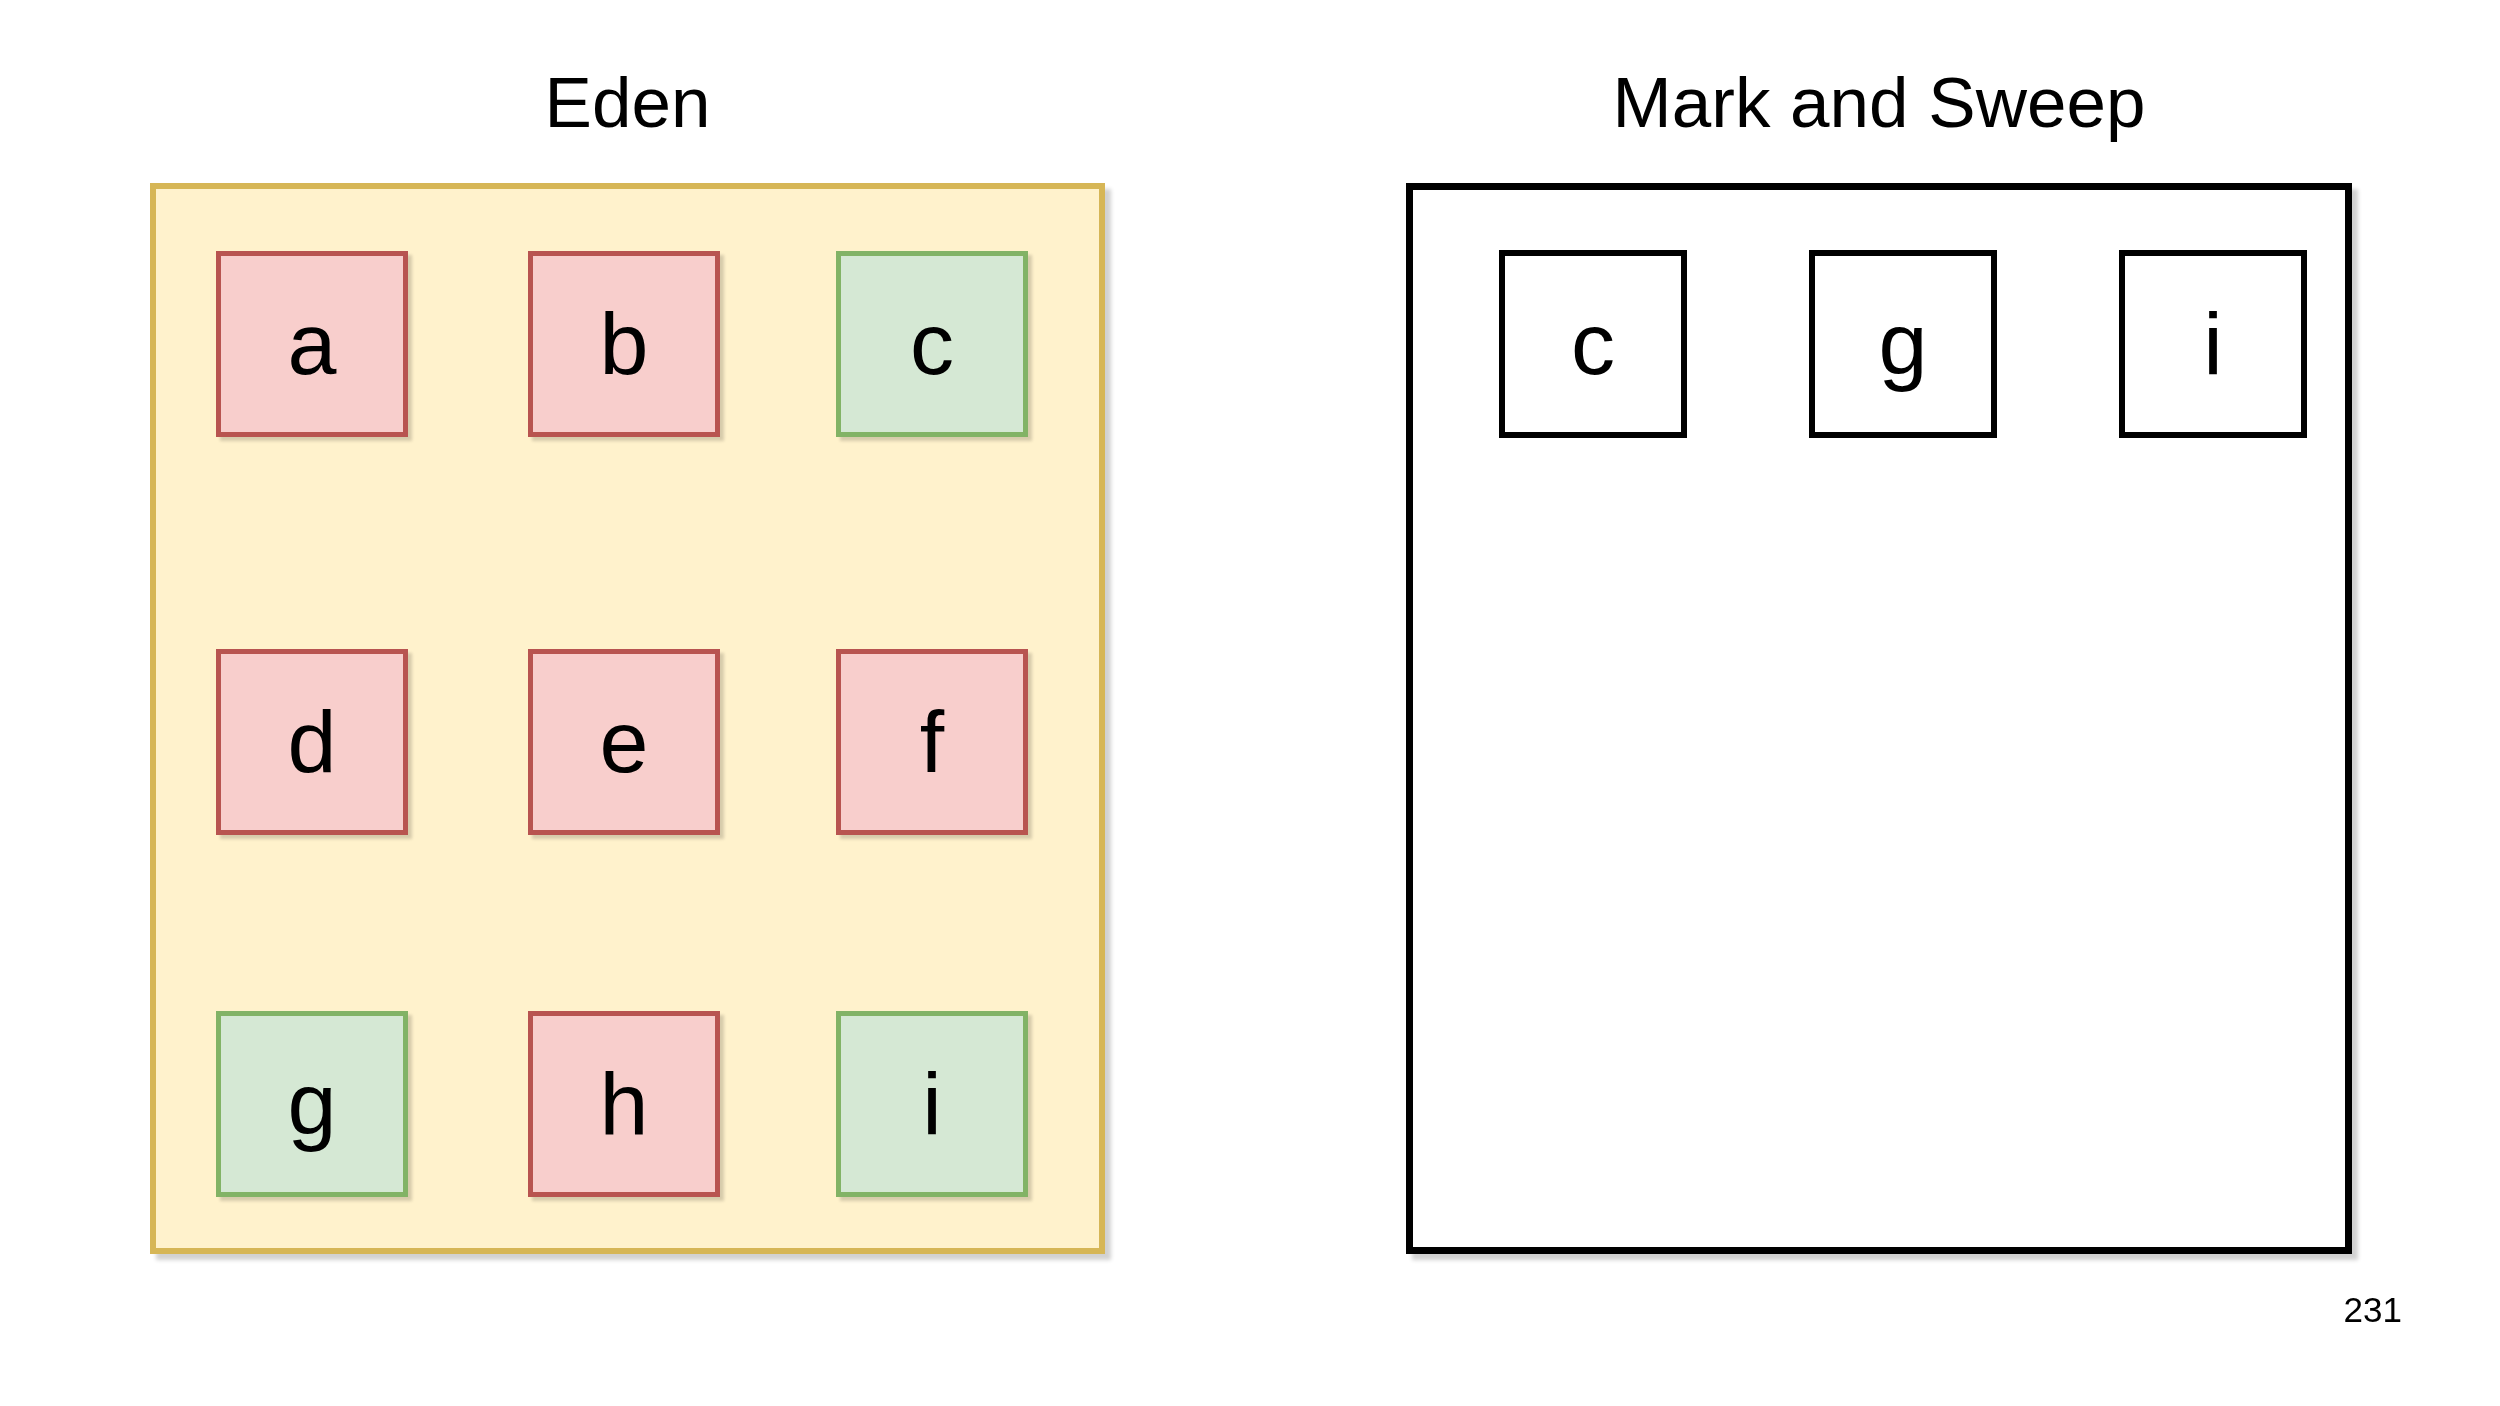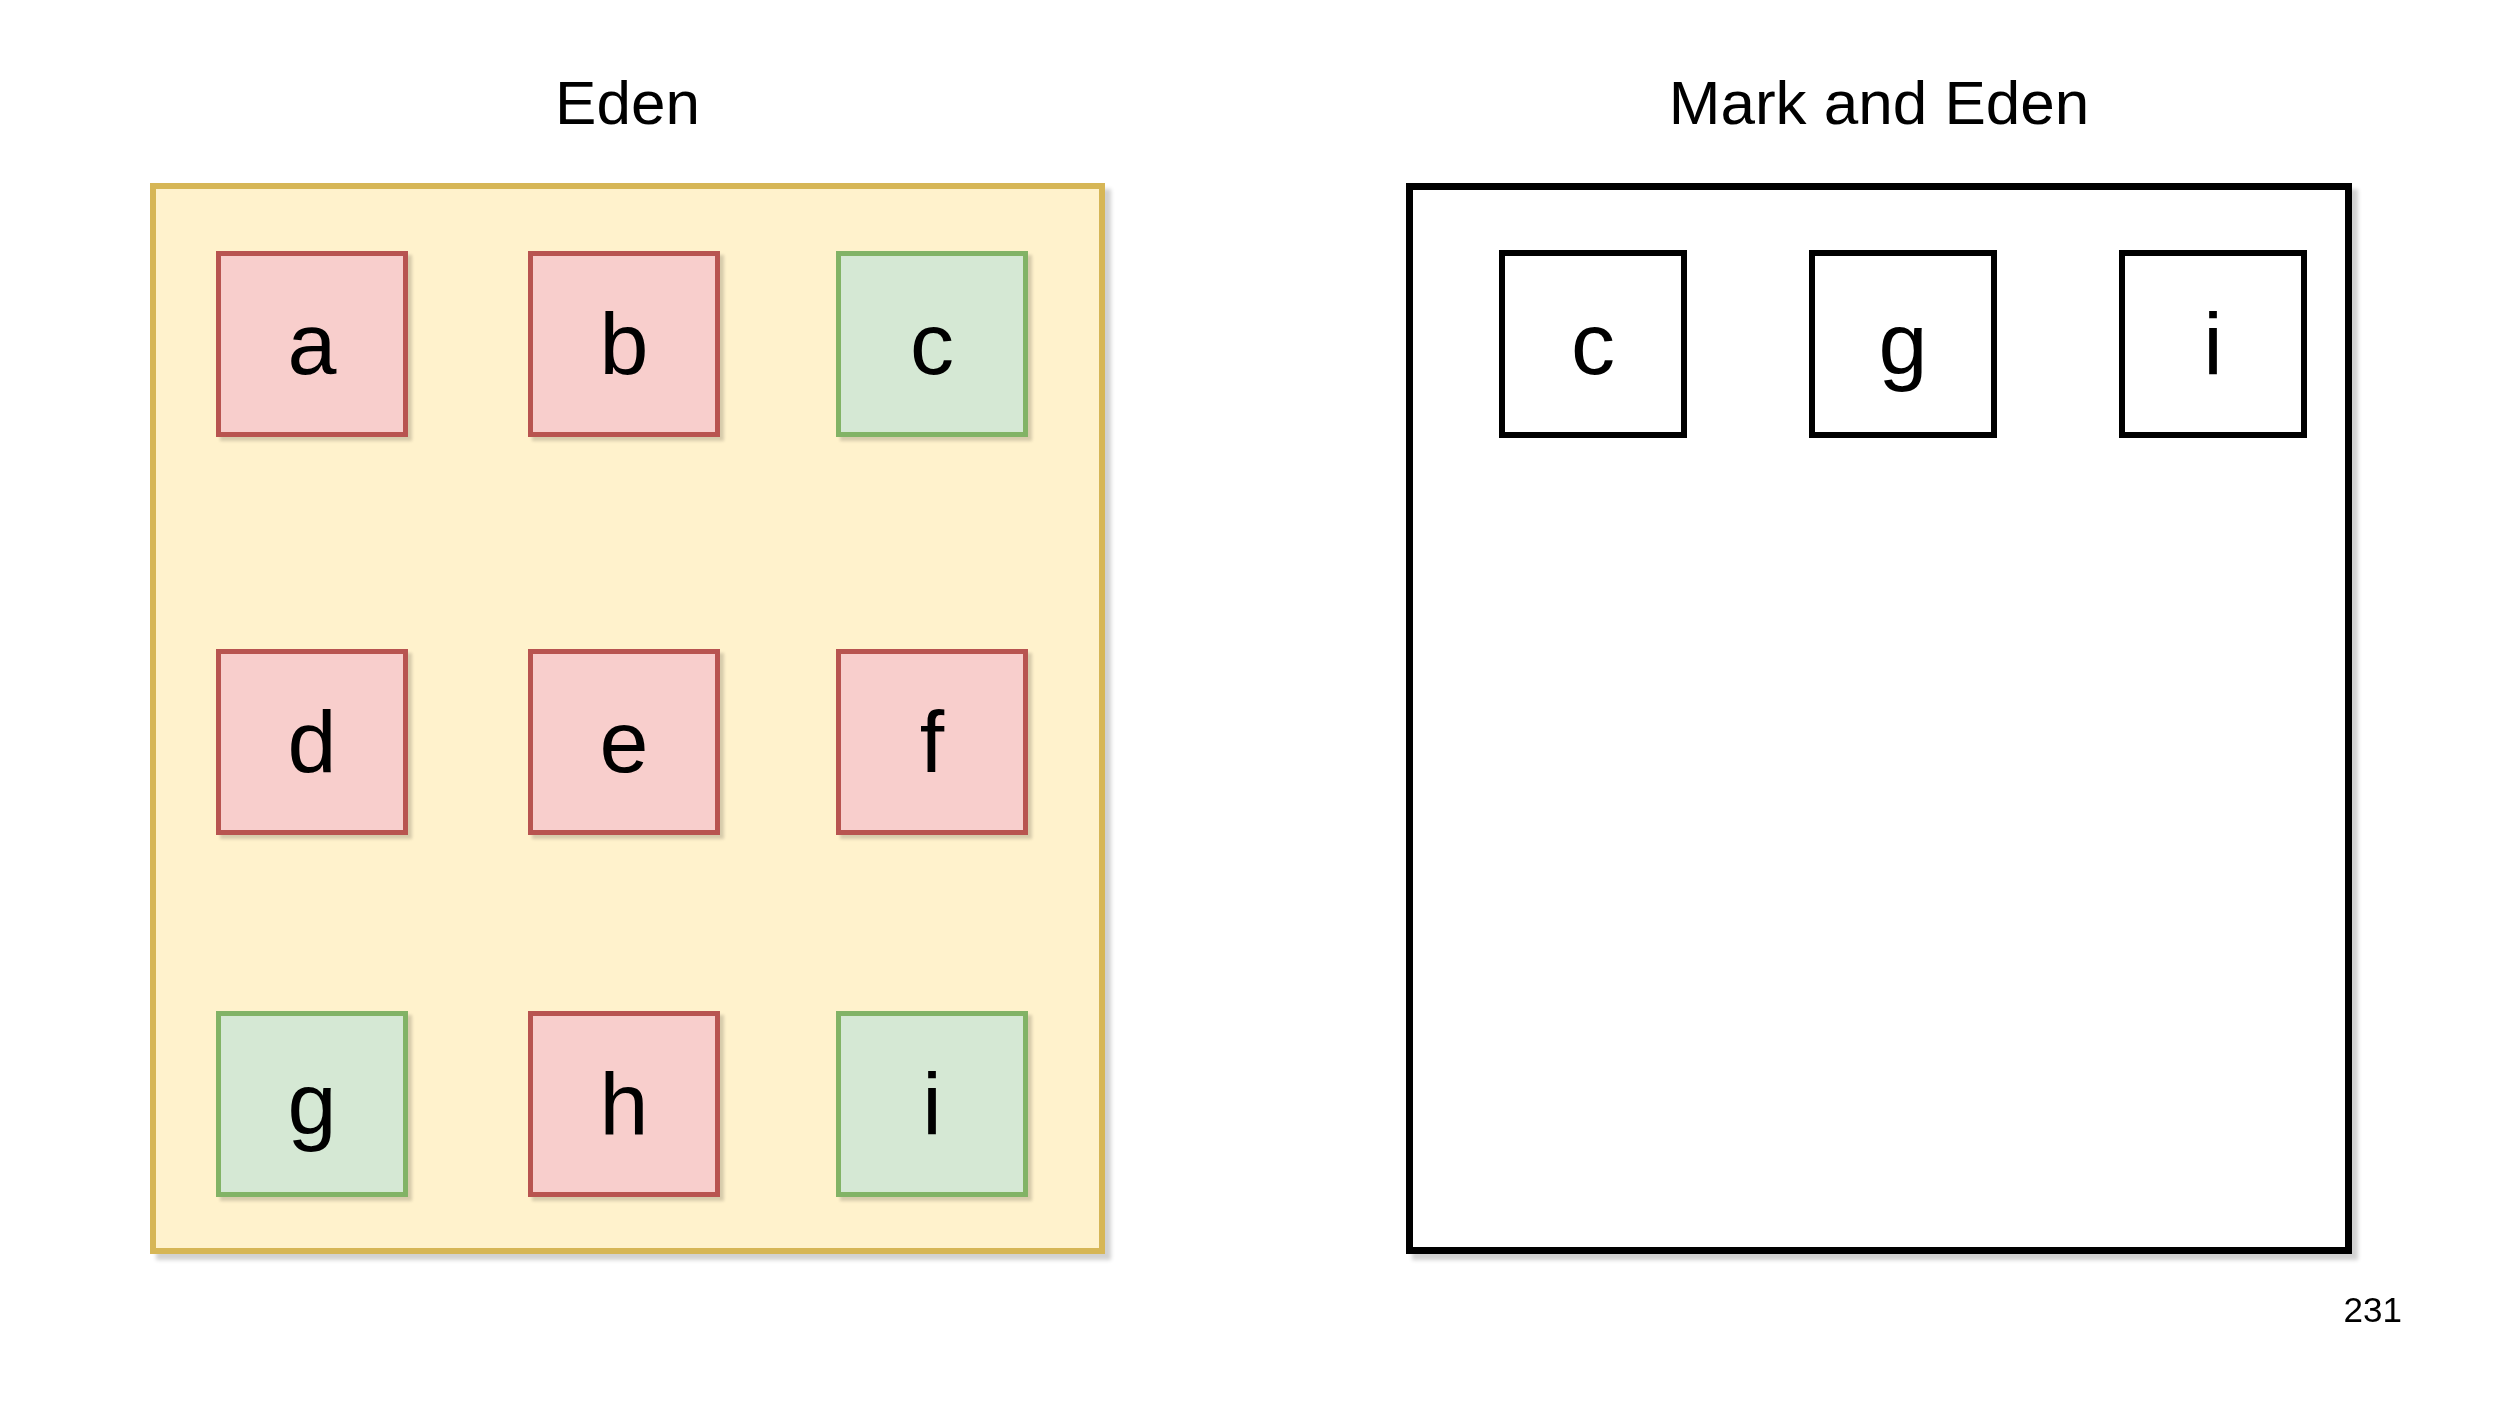--- a/index.html
+++ b/index.html
@@ -21,7 +21,7 @@
     top: 48px;
     height: 110px;
     text-align: center;
-    font-size: 62px;
+    font-size: 71px;
     line-height: 110px;
     color: #000000;
     white-space: nowrap;

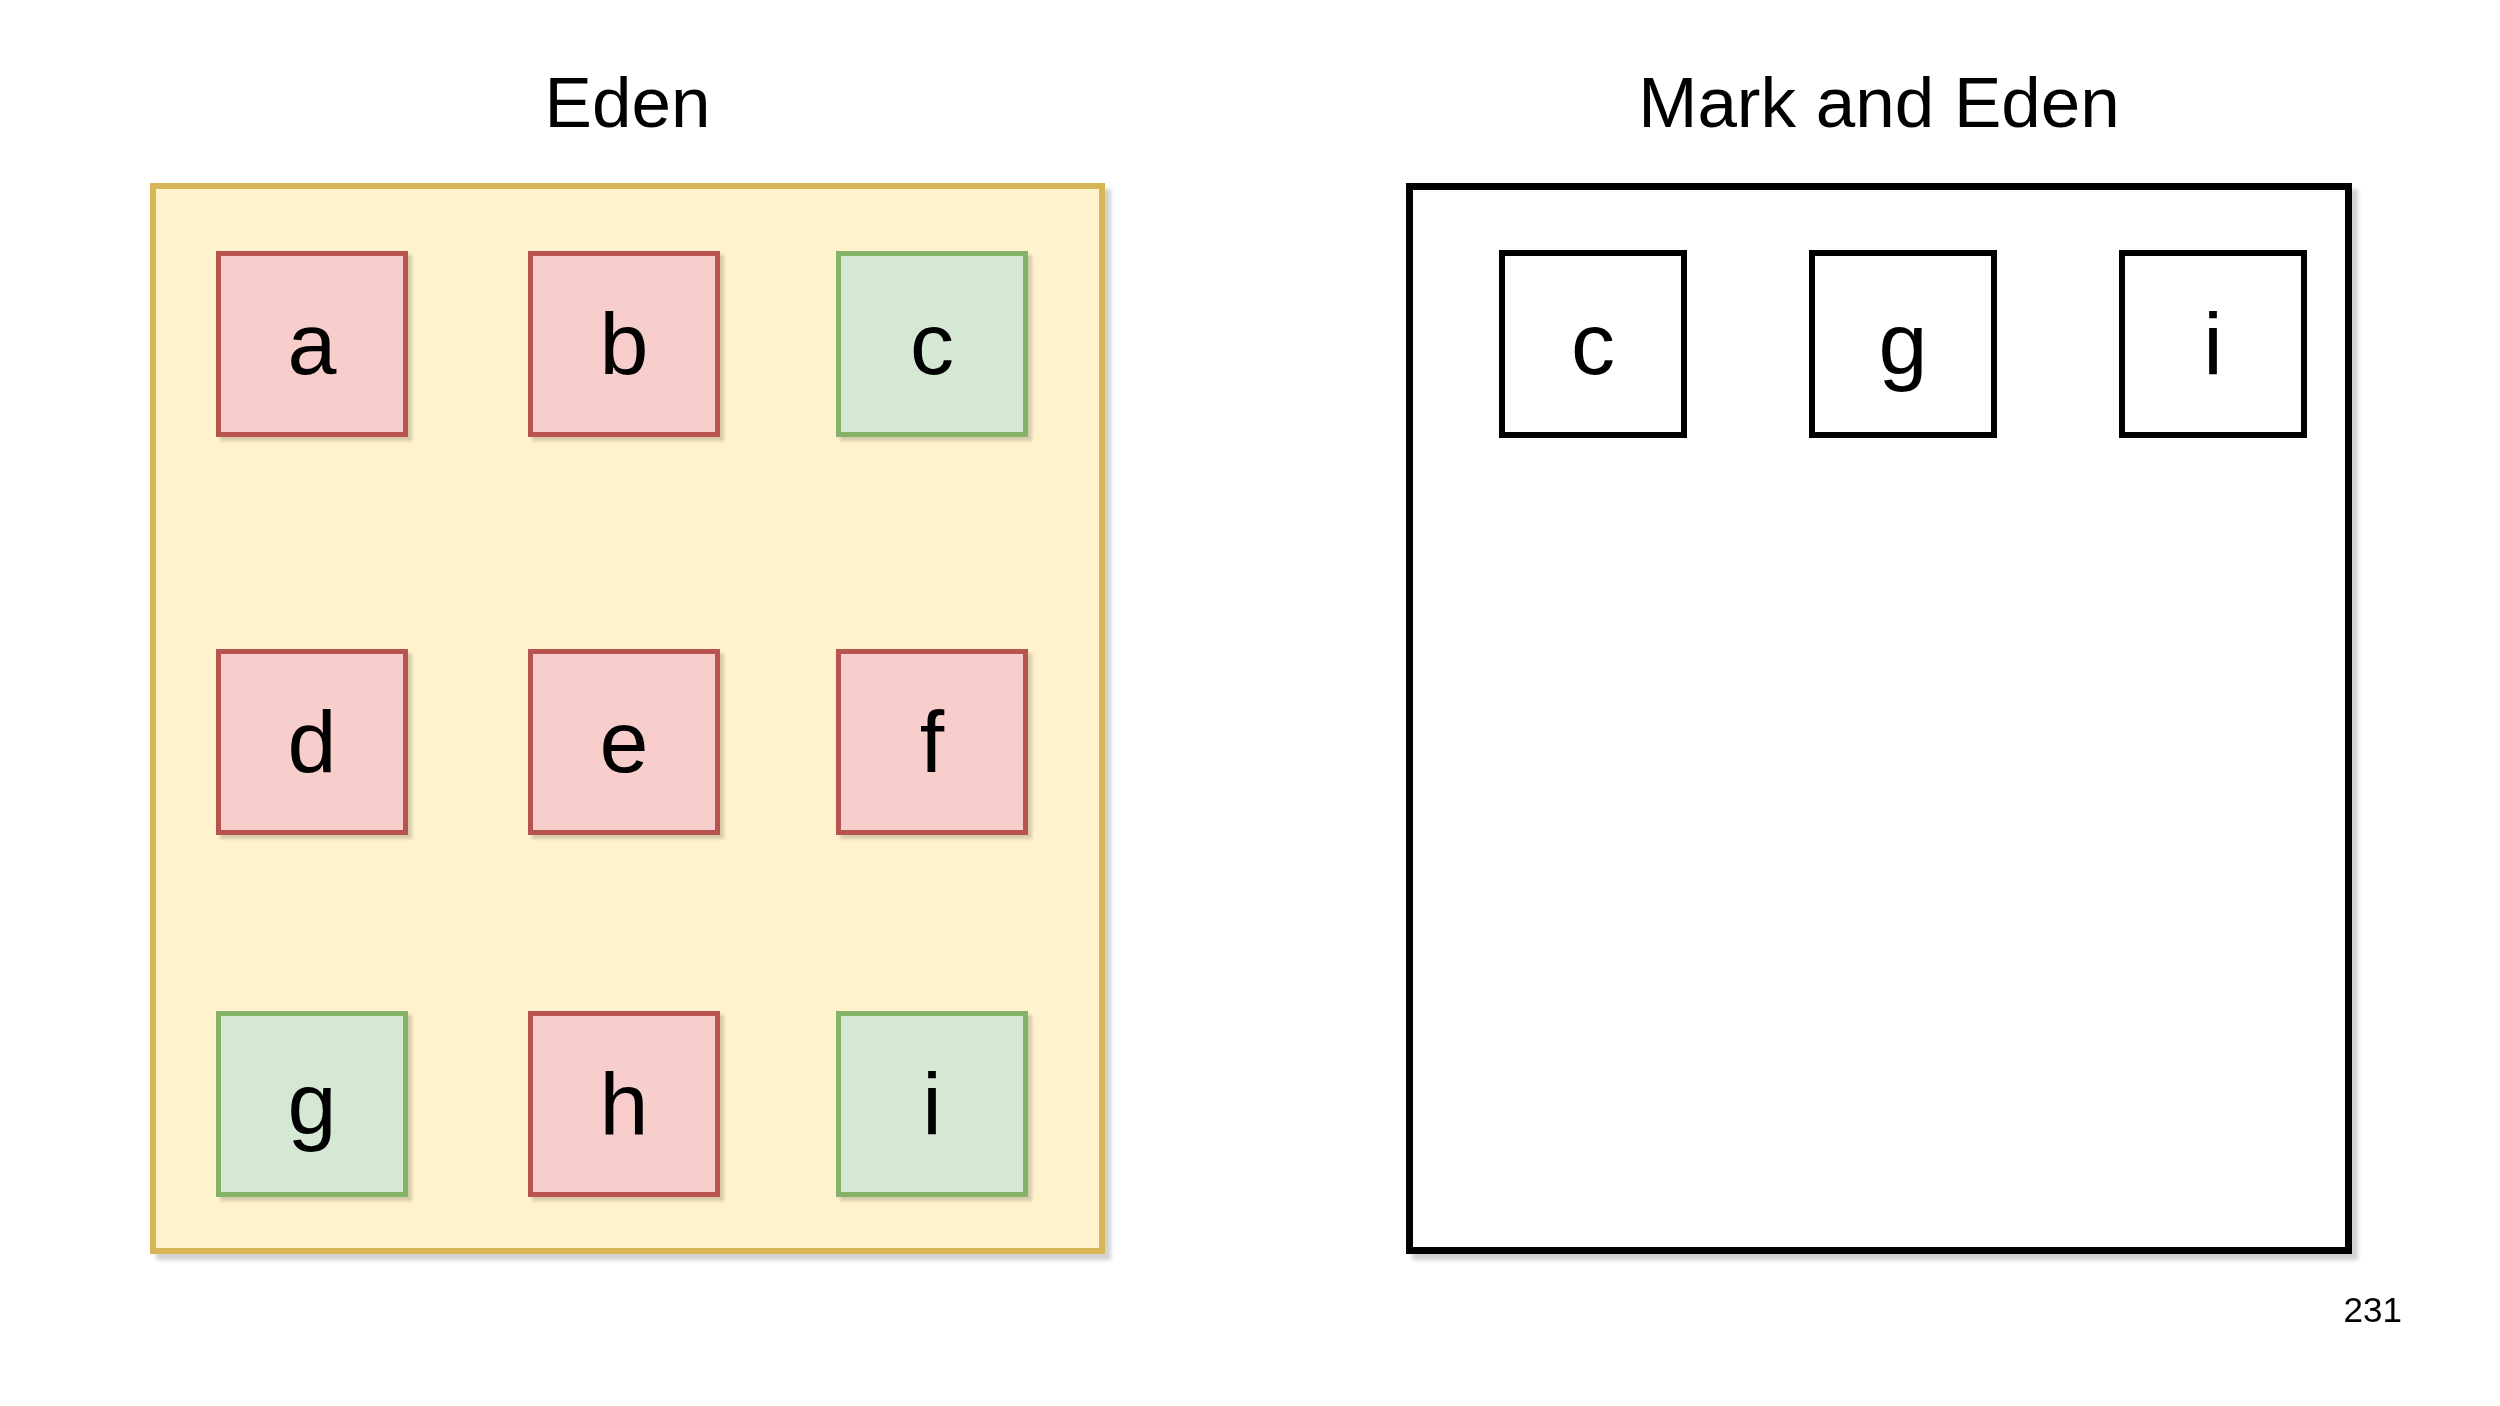--- a/index.html
+++ b/index.html
@@ -102,7 +102,7 @@
 
   <div class="region-title eden-title">Eden</div>
 
-  <div class="region-title ms-title">Mark and Eden</div>
+  <div class="region-title ms-title">Mark and Sweep</div>
 
   <div class="region eden-region">
     <div class="cell eden-cell col1 row1" data-status="dead">a</div>

